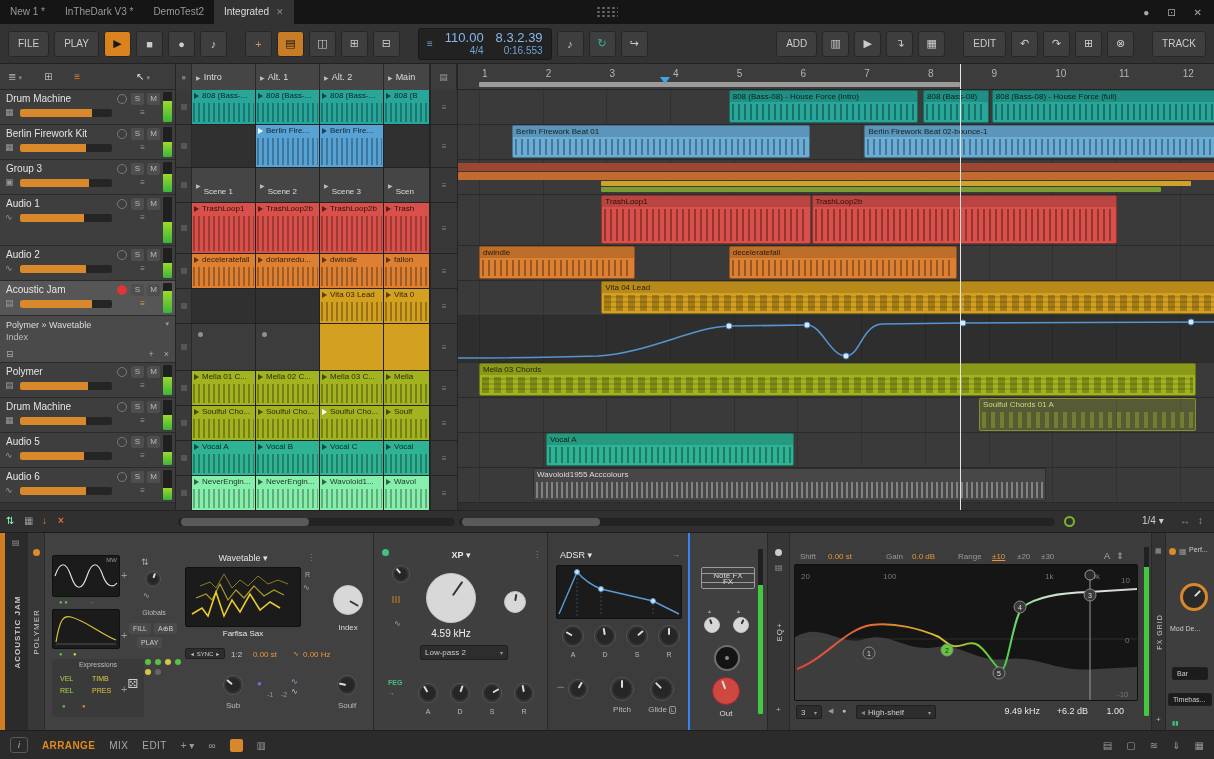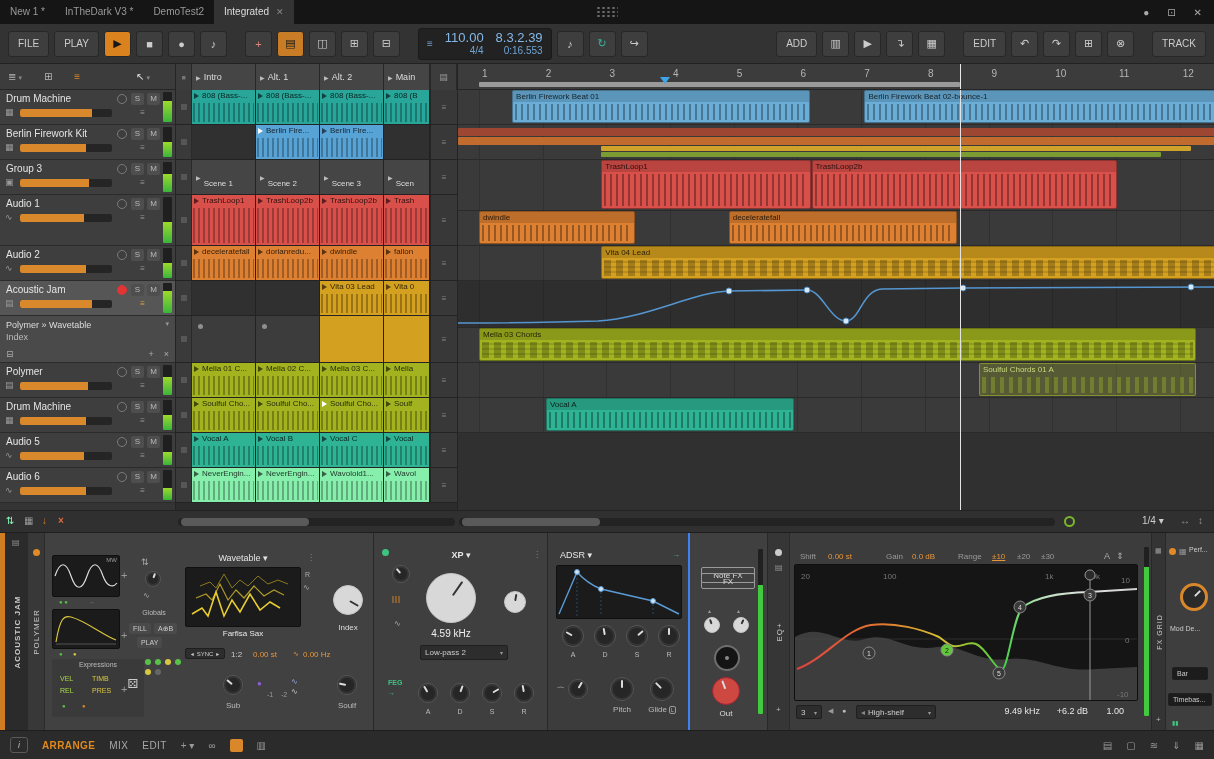--- a/index.html
+++ b/index.html
@@ -703,6 +703,20 @@
         <div class="rline" style="left:501.9px"></div>
       </div>
     <div class="rows-box" id="arr-rows" style="background:#303030">
+        <div class="lane" style="height: 35px;">
+          <div class="aclip teal" style="left:270.7px;width:189.8px">
+         <span class="alabel">808 (Bass-08) - House Force (intro)</span>
+         <span class="awave"></span>
+       </div>
+          <div class="aclip teal" style="left:465.0px;width:65.6px">
+         <span class="alabel">808 (Bass-08)</span>
+         <span class="awave"></span>
+       </div>
+          <div class="aclip teal" style="left:533.8px;width:226.1px">
+         <span class="alabel">808 (Bass-08) - House Force (full)</span>
+         <span class="awave"></span>
+       </div>
+        </div>
         <div class="lane" style="height: 35px;">
           <div class="aclip blue" style="left:54.1px;width:298.1px">
          <span class="alabel">Berlin Firework Beat 01</span>

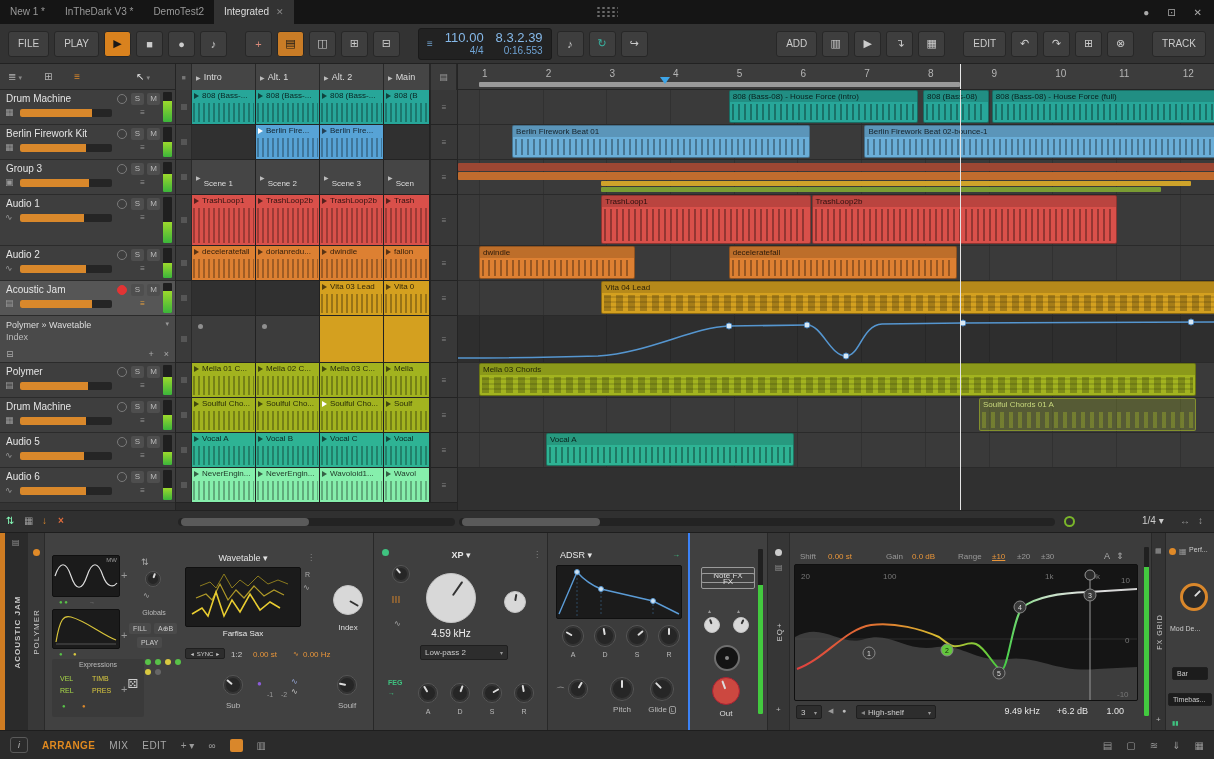--- a/index.html
+++ b/index.html
@@ -453,7 +453,7 @@
           </div>
           <div class="mcell">≡</div>
         </div>
-        <div class="lrow" style="height:35px">
+        <div class="lrow" style="height:43px">
           <div class="stopcell">
             <i></i>
           </div>

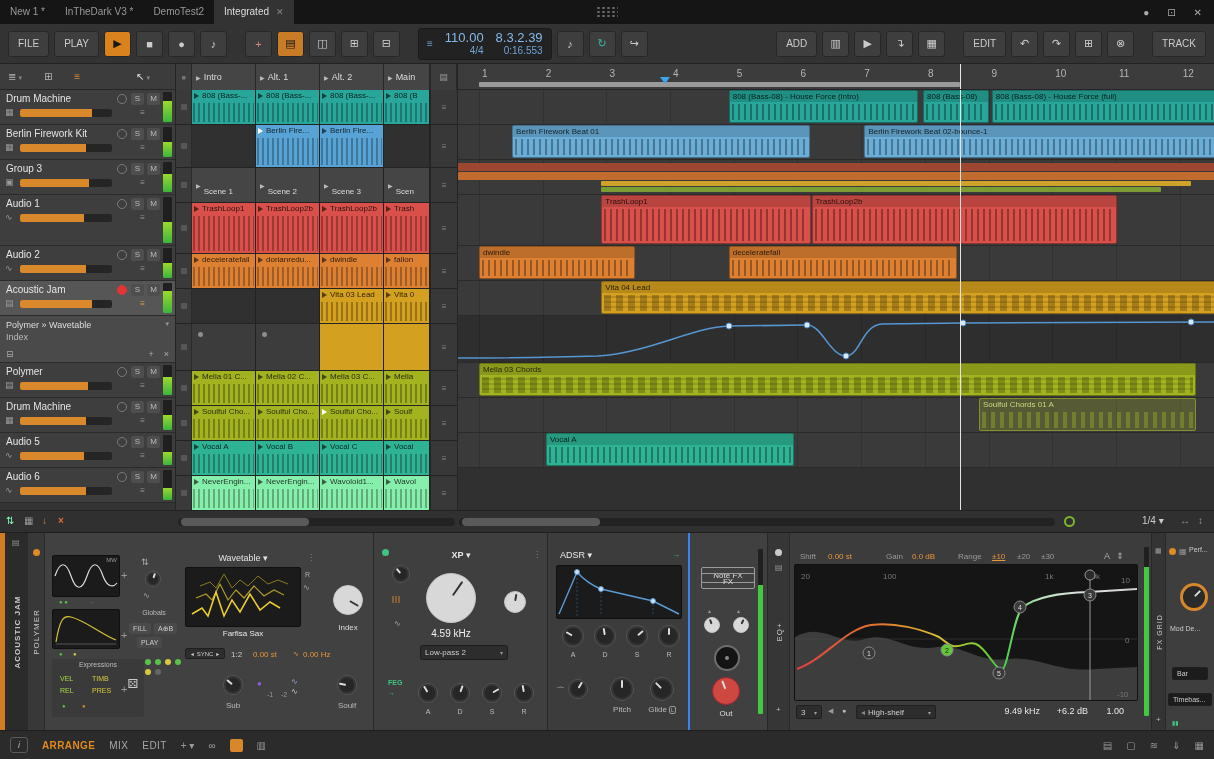--- a/index.html
+++ b/index.html
@@ -784,6 +784,12 @@
         <div class="lane" style="height: 35px;">
           <div class="aclip teal2" style="left:87.9px;width:248.4px">
          <span class="alabel">Vocal A</span>
+         <span class="awave"></span>
+       </div>
+        </div>
+        <div class="lane" style="height: 35px;">
+          <div class="aclip darkwave" style="left:75.1px;width:512.8px">
+         <span class="alabel">Wavoloid1955 Acccolours</span>
          <span class="awave"></span>
        </div>
         </div>

